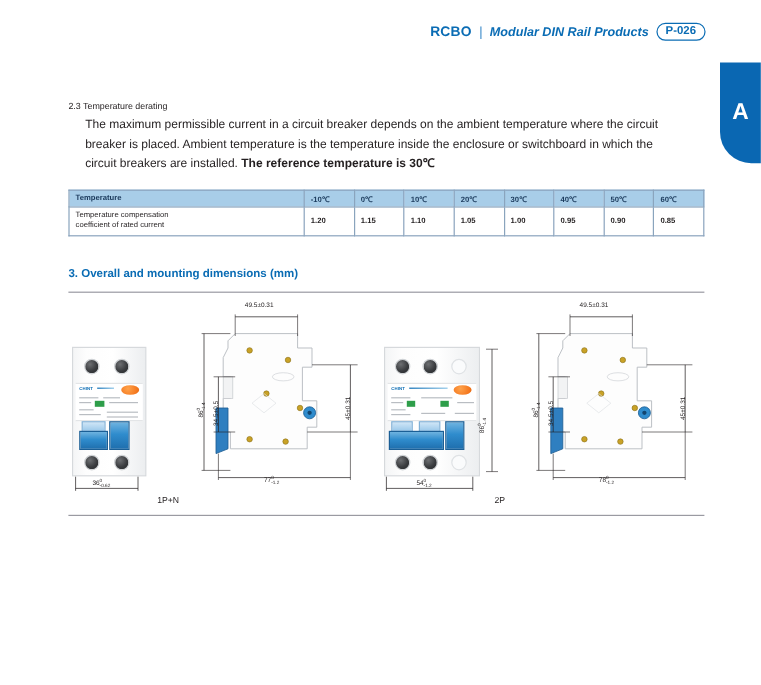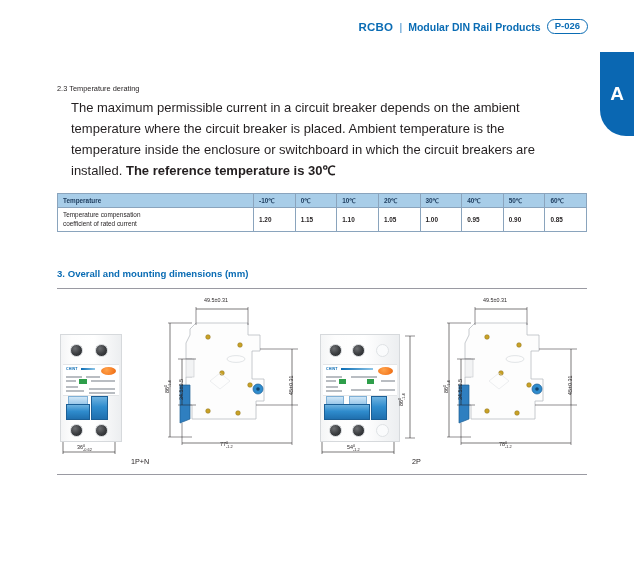--- a/index.html
+++ b/index.html
@@ -21,7 +21,7 @@
   }
   .hdr-rcbo { color: #0a6cb4; font-size: 11.5px; font-weight: bold; letter-spacing: .2px; }
   .hdr-sep { color: #7fb3dc; font-size: 11px; font-weight: bold; }
-  .hdr-sub { color: #0a6cb4; font-size: 10.5px; font-weight: bold; }
+  .hdr-sub { color: #0a6cb4; font-size: 10.5px; font-weight: bold; font-style: italic; }
   .hdr-badge {
     color: #0a6cb4; font-size: 9.5px; font-weight: bold;
     border: 1.2px solid #0a6cb4; border-radius: 9px;

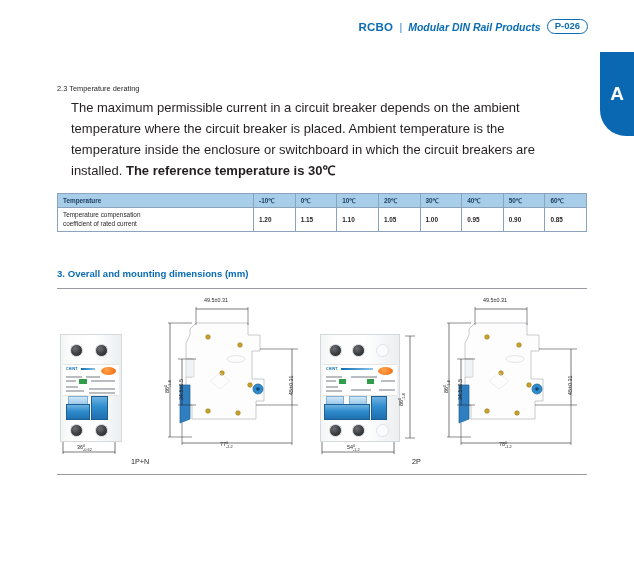--- a/index.html
+++ b/index.html
@@ -44,7 +44,7 @@
   .sec-title { font-size: 7.4px; color: #231f20; margin-top: 84px; }
   .para {
     margin-left: 14px; margin-top: 4px;
-    font-size: 13px; line-height: 1.62; color: #231f20; width: 500px;
+    font-size: 10px; line-height: 1.62; color: #231f20; width: 500px;
   }
   .para .strong { font-weight: bold; }
 

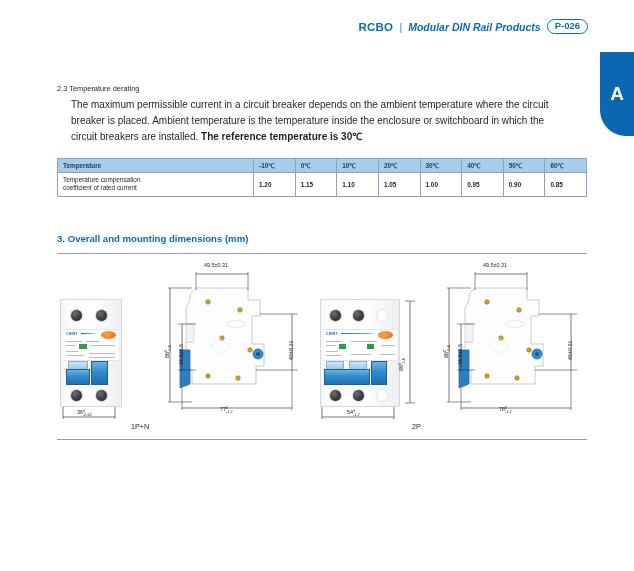--- a/index.html
+++ b/index.html
@@ -76,7 +76,7 @@
 
   
   .h-blue {
-    margin-top: 36px;
+    margin-top: 26px;
     font-size: 9.6px; font-weight: bold; color: #0a6cb4;
   }
   .subcap { margin-top: 5px; font-size: 7.4px; color: #231f20; }

